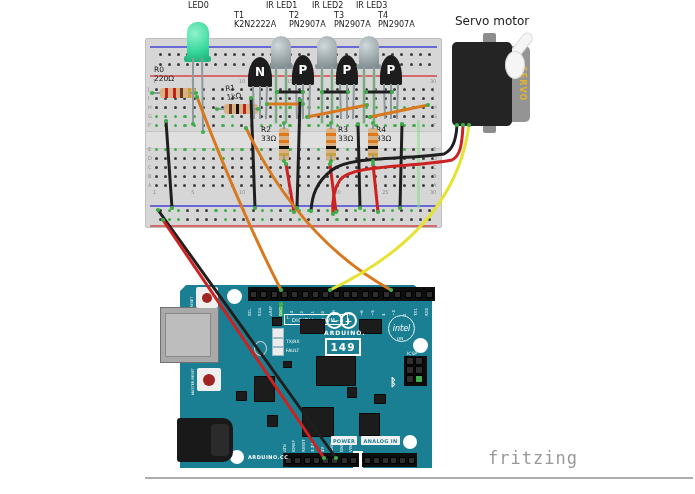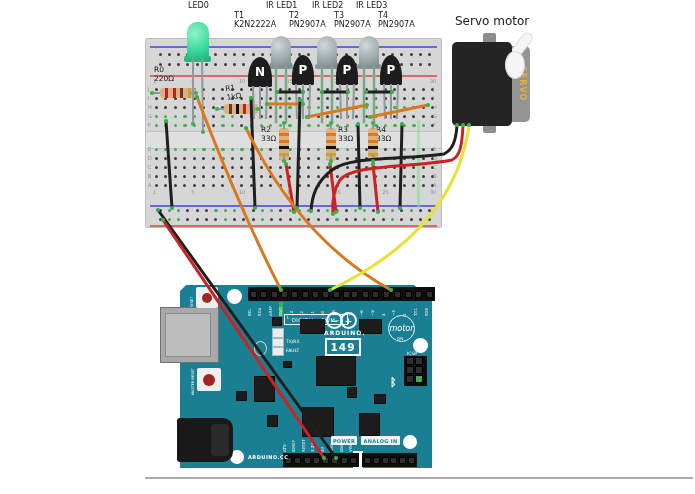--- a/index.html
+++ b/index.html
@@ -711,7 +711,7 @@
       <span>149</span>
     </div>
   <div class="intel" style="left:388px;top:315px;">
-      <span>motor</span>
+      <span>intel</span>
     </div>
   <div class="tinytext" style="left:397px;top:336px;font-size:4px;">ON</div>
 

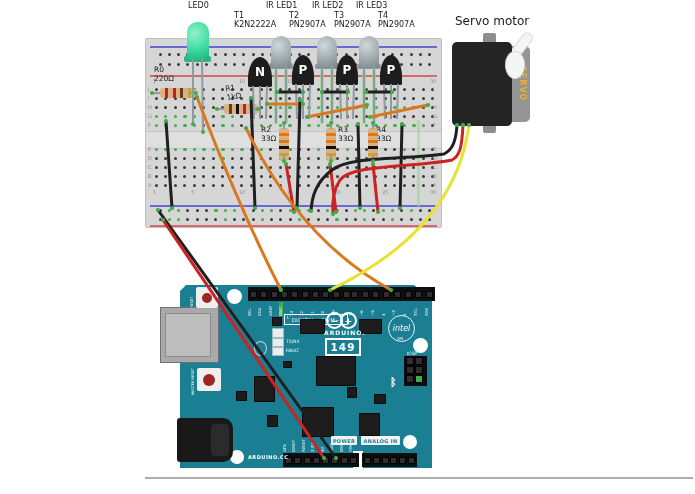--- a/index.html
+++ b/index.html
@@ -902,6 +902,7 @@
       </g>
   </svg>
 
+  <div class="watermark" style="left:488px;top:448px;">fritzing</div>
   <div class="bottom-line" style="left:145px;top:477px;width:548px;"></div>
 </div>
 

